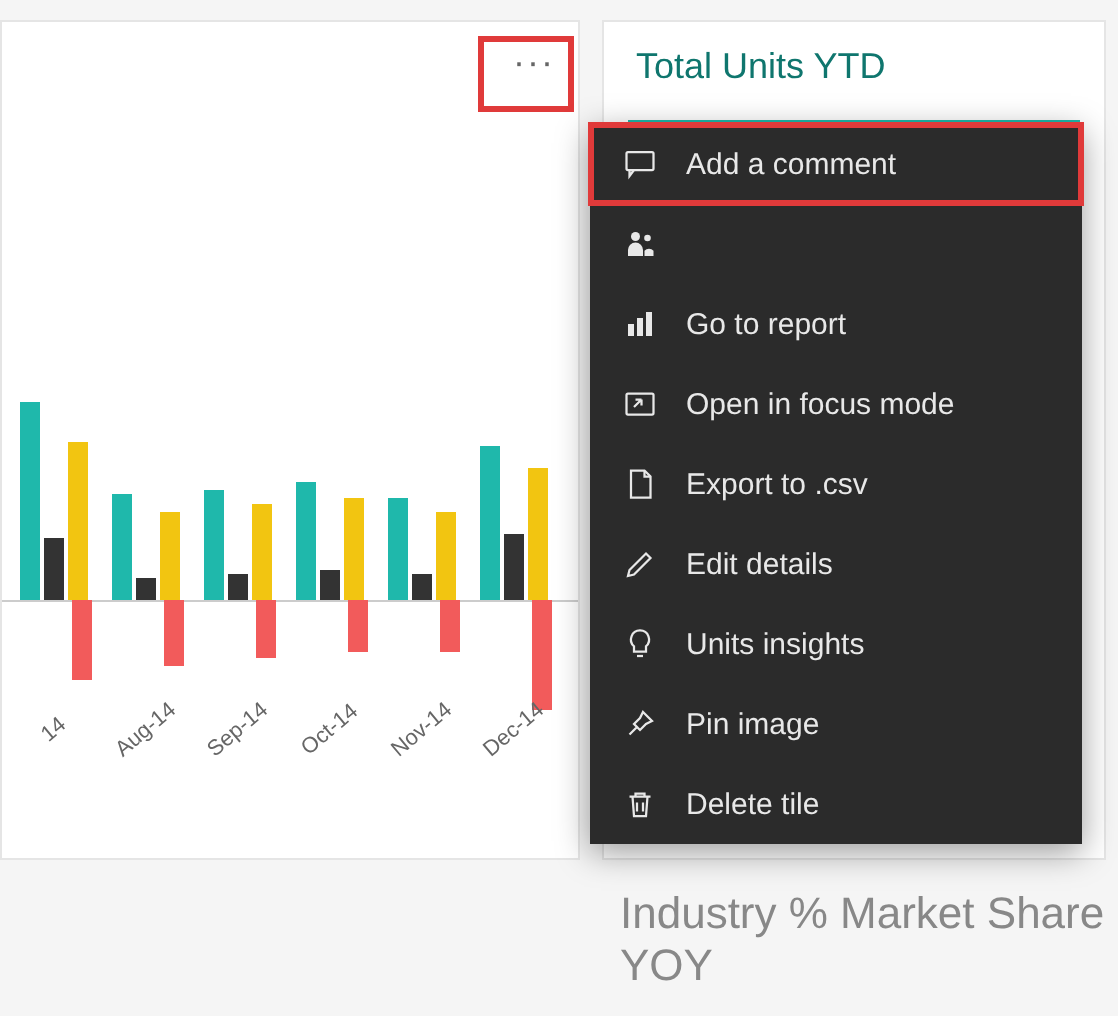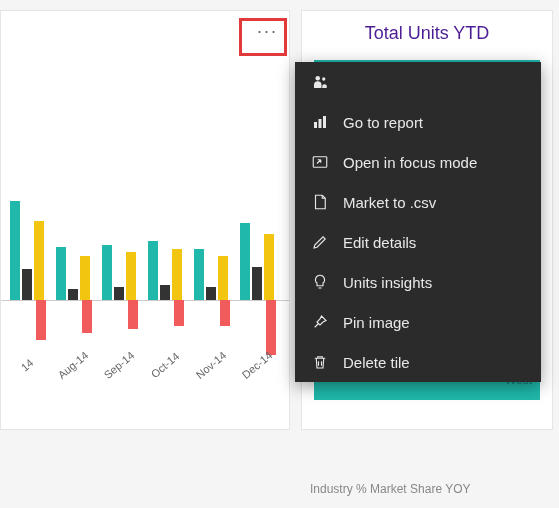--- a/index.html
+++ b/index.html
@@ -111,9 +111,8 @@
     }
     .tile-title {
       font-size: 18px;
-      color: #4c1d95;
+      color: #0f766e;
       padding: 12px 16px 8px 16px;
-      text-align: center;
     }
     .treemap {
       padding: 8px 12px;

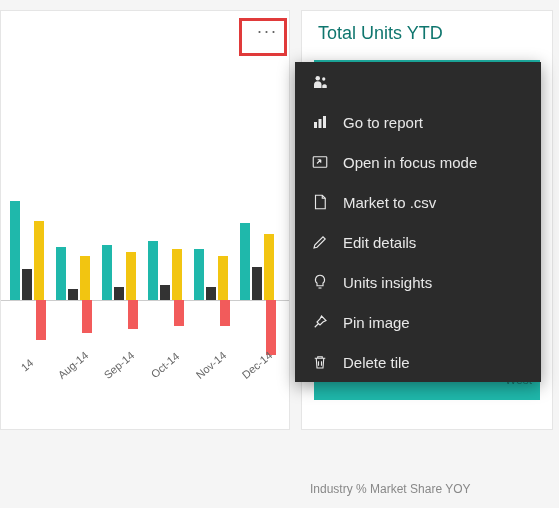--- a/index.html
+++ b/index.html
@@ -274,6 +274,18 @@
 <div class="bottom-title">Industry % Market Share YOY</div>
 
 <div class="context-menu">
+  <div class="menu-item highlighted">
+    <span class="menu-icon">
+      <svg viewBox="0 0 24 24">
+          <rect x="3" y="4" width="18" height="12" rx="1"></rect>
+          <path d="M8 16l-3 4v-4"></path>
+          <line x1="7" y1="8" x2="7" y2="8" stroke-width="2"></line>
+          <line x1="11" y1="8" x2="11" y2="8" stroke-width="2"></line>
+          <line x1="15" y1="8" x2="15" y2="8" stroke-width="2"></line>
+        </svg>
+    </span>
+    <span>Add a comment</span>
+  </div>
   <div class="menu-item">
     <span class="menu-icon">
       <svg viewBox="0 0 24 24" class="filled">

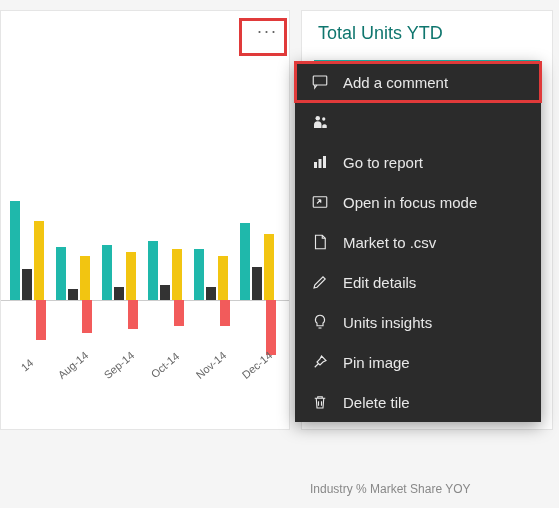--- a/index.html
+++ b/index.html
@@ -322,7 +322,7 @@
           <path d="M15 3v4h4"></path>
         </svg>
     </span>
-    <span>Market to .csv</span>
+    <span>Export to .csv</span>
   </div>
   <div class="menu-item">
     <span class="menu-icon">

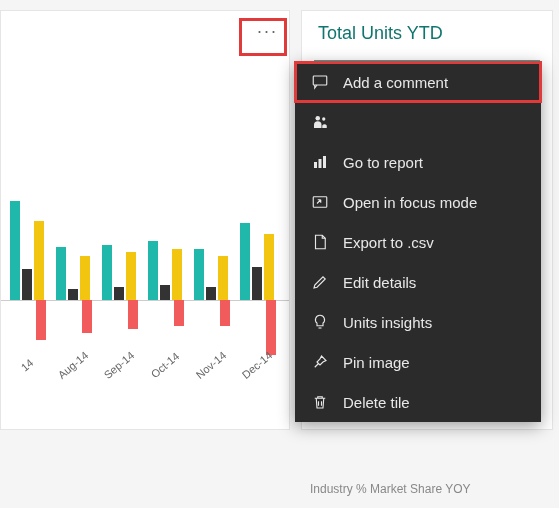--- a/index.html
+++ b/index.html
@@ -138,7 +138,7 @@
       position: absolute;
       left: 310px;
       bottom: 12px;
-      font-size: 12px;
+      font-size: 22px;
       color: #888;
     }
     

